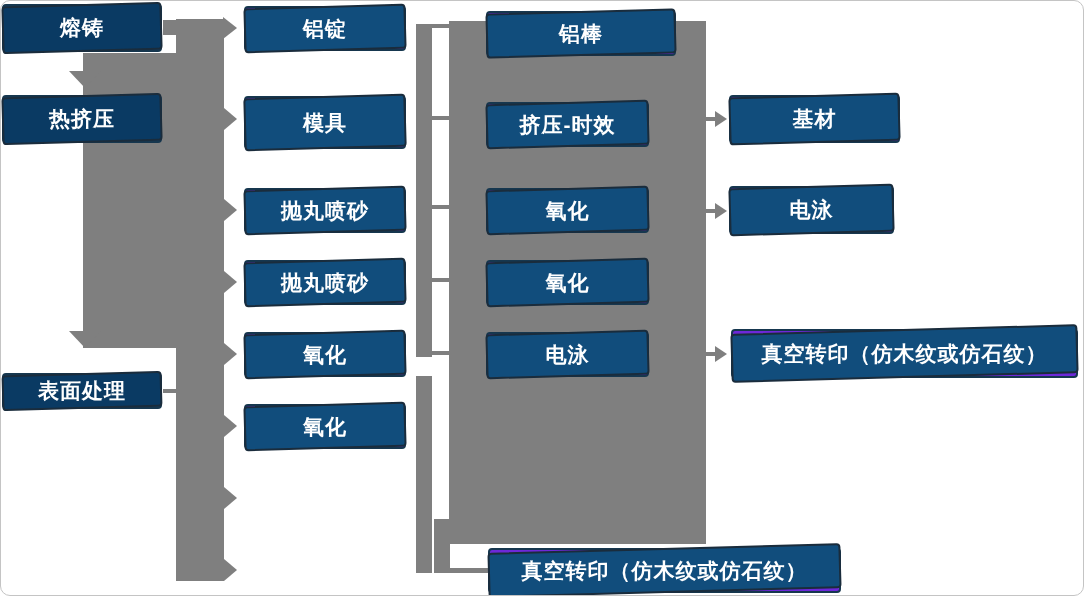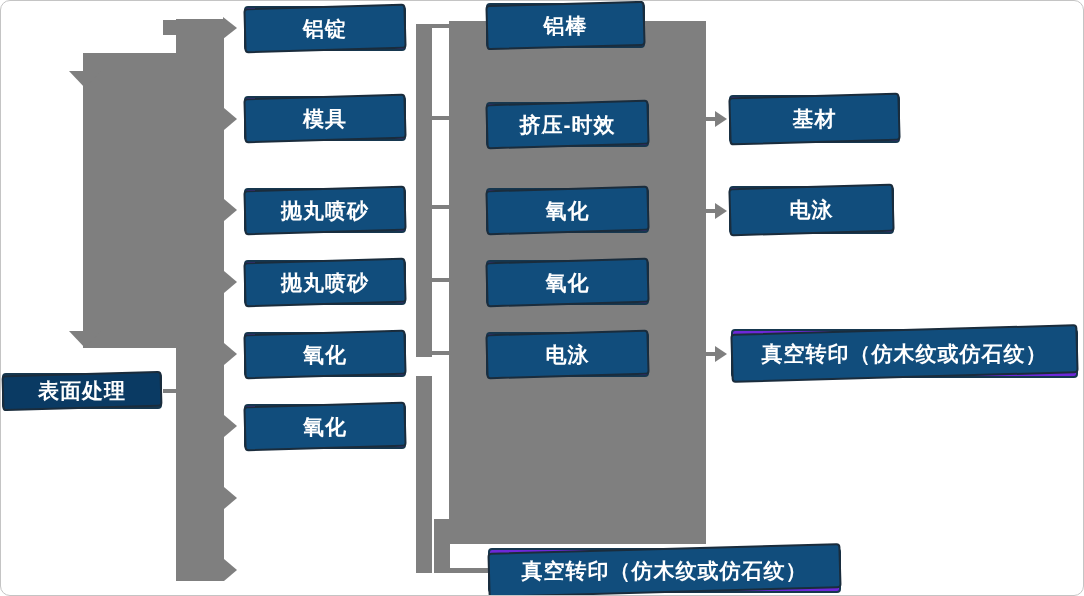--- a/index.html
+++ b/index.html
@@ -71,6 +71,7 @@
     </g>
   </svg>
 
+  <div class="node dark" style="left:1px;top:3px;width:160px;height:48px">熔铸</div>
   <div class="node dark" style="left:1px;top:372px;width:160px;height:36px">表面处理</div>
 
   <div class="node" style="left:243px;top:5px;width:162px;height:45px">铝锭</div>

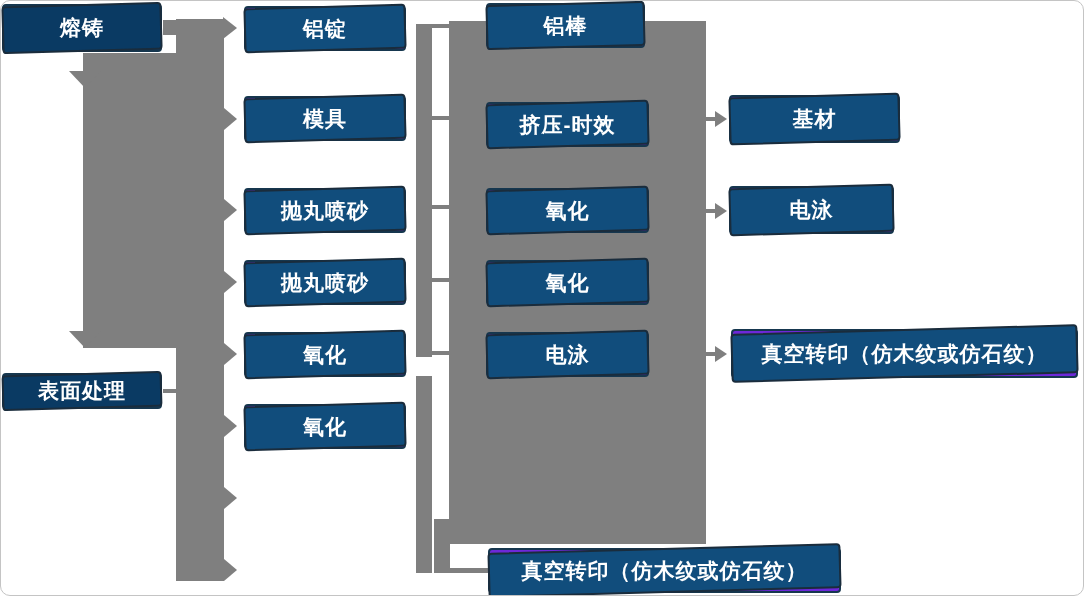--- a/index.html
+++ b/index.html
@@ -81,7 +81,7 @@
   <div class="node" style="left:243px;top:331px;width:162px;height:45px">氧化</div>
   <div class="node" style="left:243px;top:403px;width:162px;height:45px">氧化</div>
 
-  <div class="node" style="left:485px;top:2px;width:159px;height:45px">铝棒</div>
+  <div class="node" style="left:485px;top:10px;width:190px;height:45px">铝棒</div>
   <div class="node" style="left:485px;top:101px;width:163px;height:45px">挤压-时效</div>
   <div class="node" style="left:485px;top:187px;width:163px;height:45px">氧化</div>
   <div class="node" style="left:485px;top:259px;width:163px;height:45px">氧化</div>

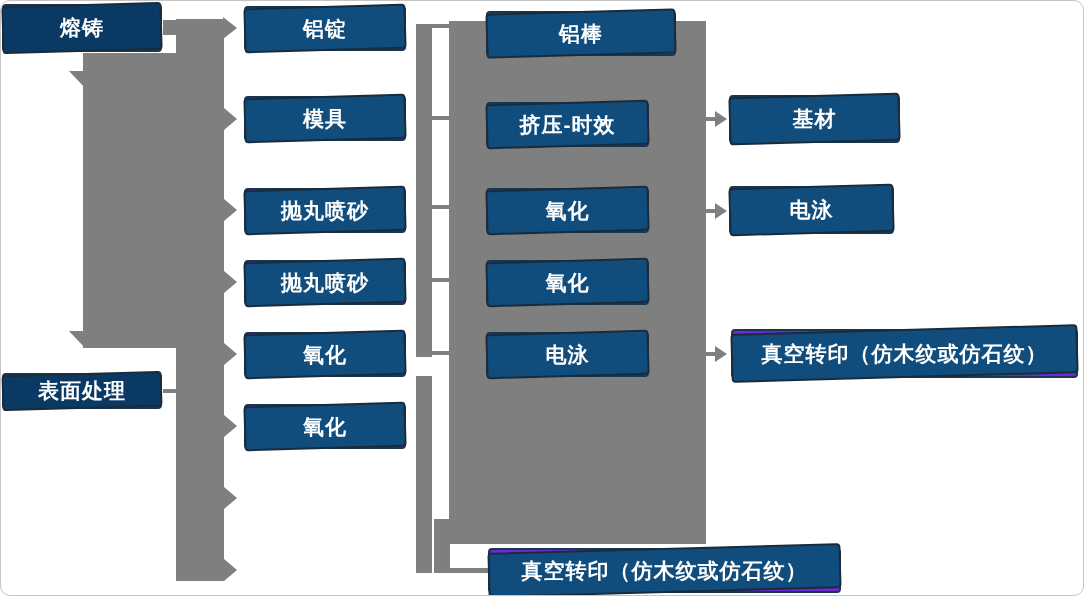--- a/index.html
+++ b/index.html
@@ -72,6 +72,7 @@
   </svg>
 
   <div class="node dark" style="left:1px;top:3px;width:160px;height:48px">熔铸</div>
+  <div class="node dark" style="left:1px;top:94px;width:160px;height:48px">热挤压</div>
   <div class="node dark" style="left:1px;top:372px;width:160px;height:36px">表面处理</div>
 
   <div class="node" style="left:243px;top:5px;width:162px;height:45px">铝锭</div>

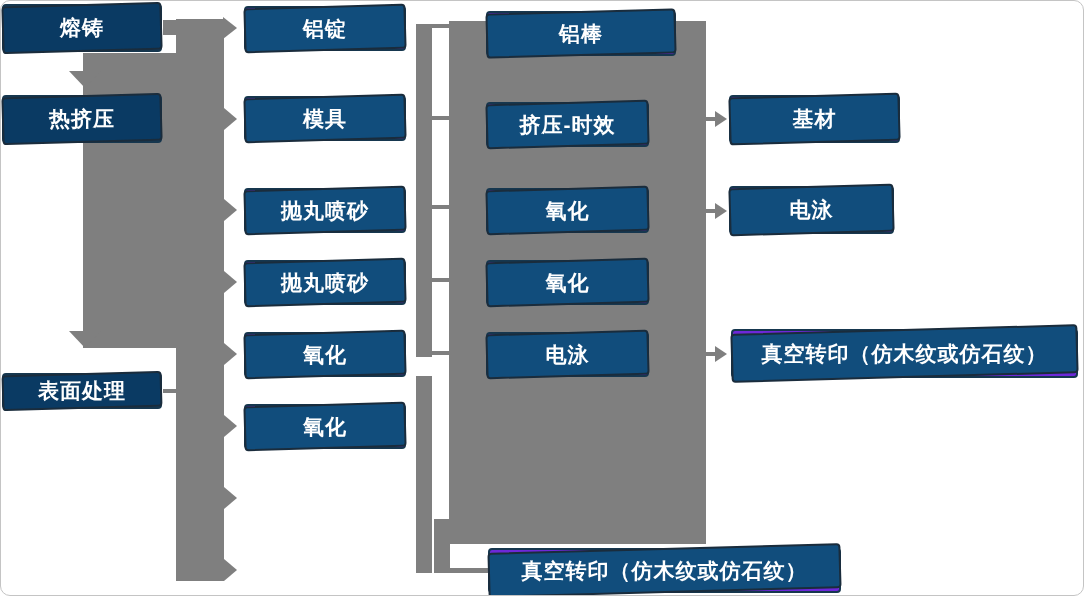--- a/index.html
+++ b/index.html
@@ -76,7 +76,7 @@
   <div class="node dark" style="left:1px;top:372px;width:160px;height:36px">表面处理</div>
 
   <div class="node" style="left:243px;top:5px;width:162px;height:45px">铝锭</div>
-  <div class="node" style="left:243px;top:95px;width:162px;height:45px">模具</div>
+  <div class="node" style="left:243px;top:95px;width:162px;height:53px">模具</div>
   <div class="node" style="left:243px;top:187px;width:162px;height:45px">抛丸喷砂</div>
   <div class="node" style="left:243px;top:259px;width:162px;height:45px">抛丸喷砂</div>
   <div class="node" style="left:243px;top:331px;width:162px;height:45px">氧化</div>

